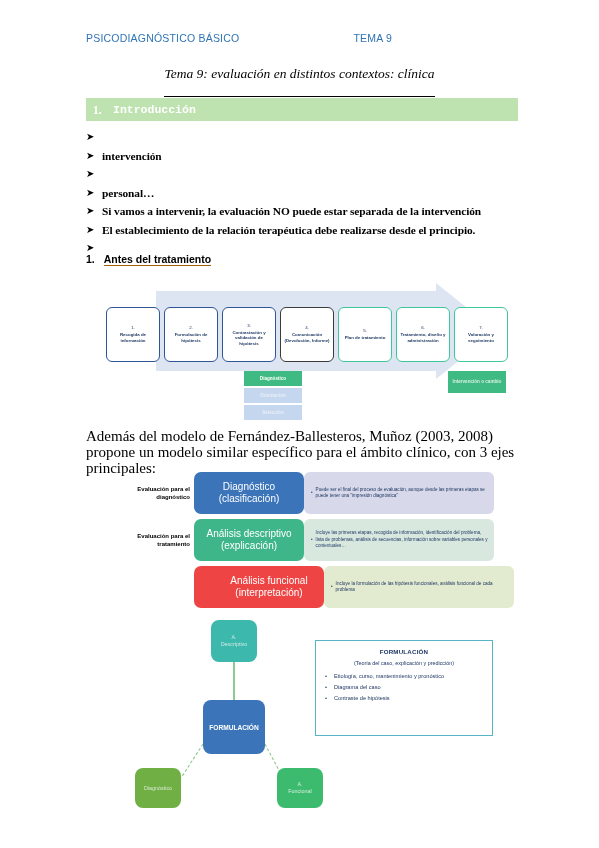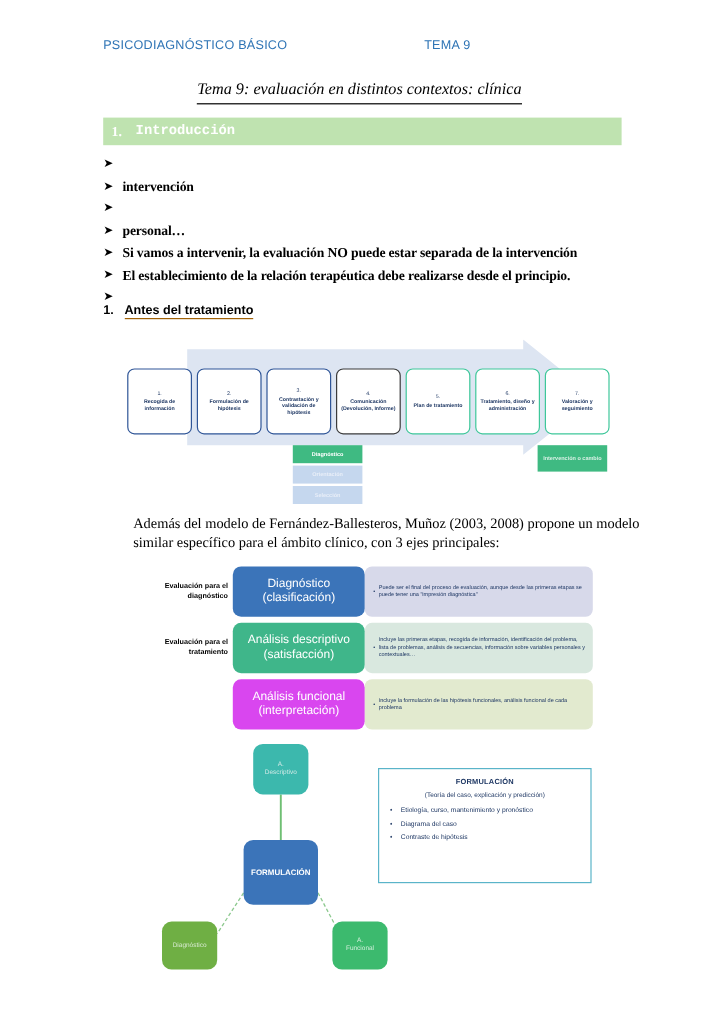--- a/index.html
+++ b/index.html
@@ -25,7 +25,7 @@
     font-family:"Liberation Serif", serif;
     font-style:italic;font-size:13.5px;color:#000;
   }
-  .doctitle span{border-bottom:1px solid #000;padding-bottom:5px;}
+  .doctitle span{border-bottom:1px solid #000;padding-bottom:15px;}
 
   
   .band{

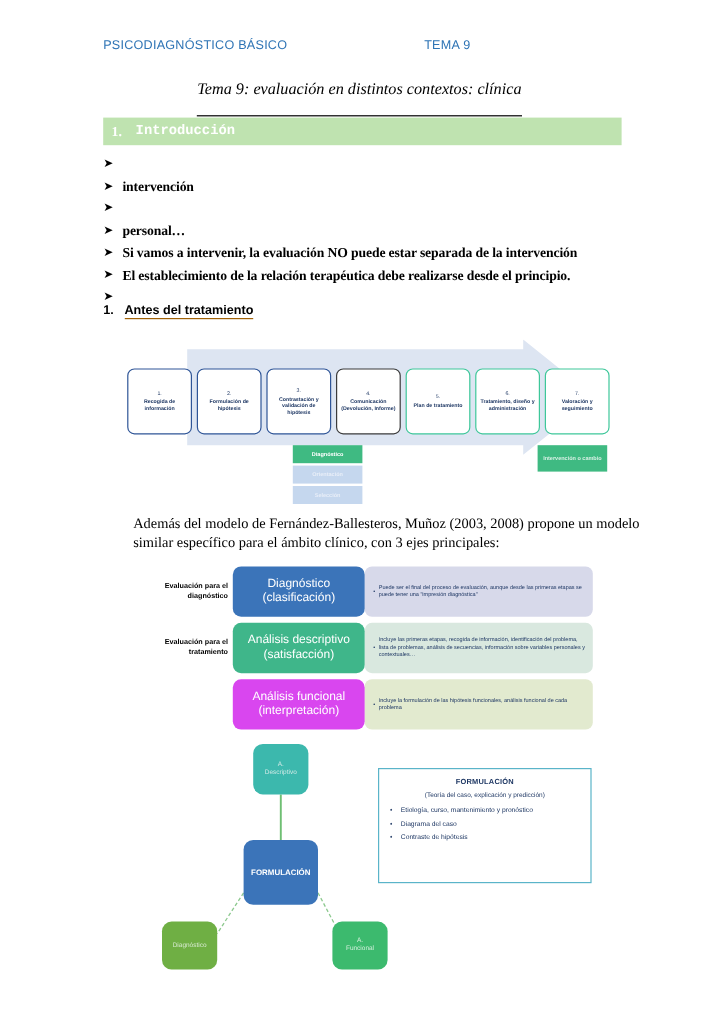--- a/index.html
+++ b/index.html
@@ -97,7 +97,7 @@
   
   .para{
     position:absolute;left:86px;top:428px;width:430px;
-    font-family:"Liberation Serif", serif;font-size:12px;line-height:16px;color:#000;margin-left:25px;
+    font-family:"Liberation Serif", serif;font-size:15px;line-height:16px;color:#000;
   }
 
   

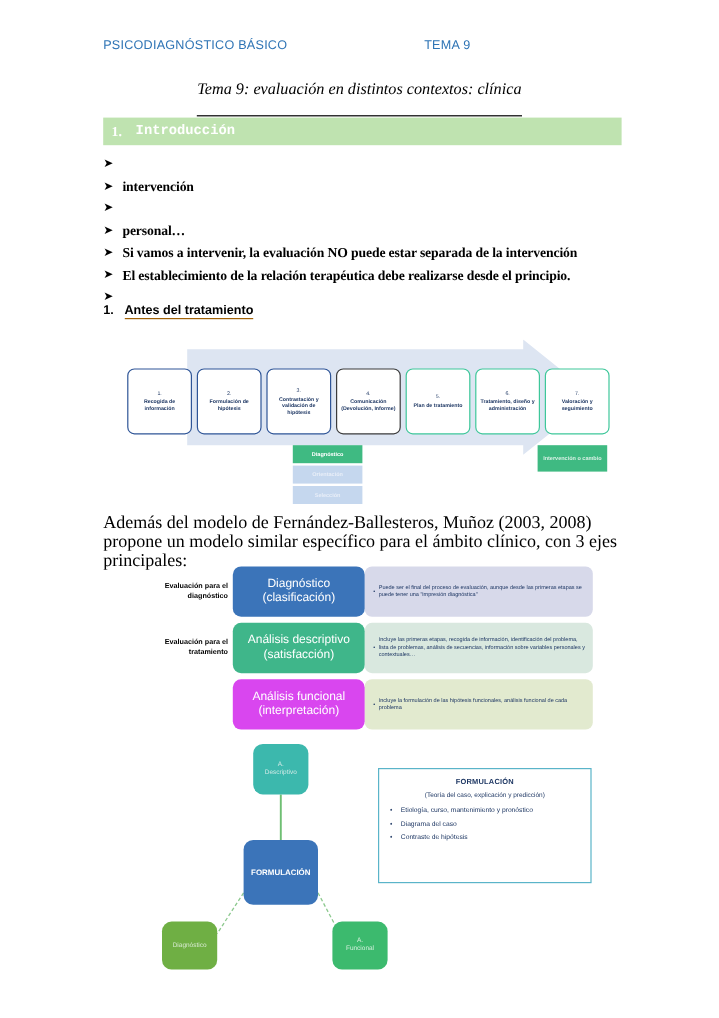--- a/index.html
+++ b/index.html
@@ -281,7 +281,7 @@
       <div class="mtitle teal">
         <div>
           <div>Análisis descriptivo</div>
-          <div>(satisfacción)</div>
+          <div>(explicación)</div>
         </div>
       </div>
       <div class="mdesc d2">

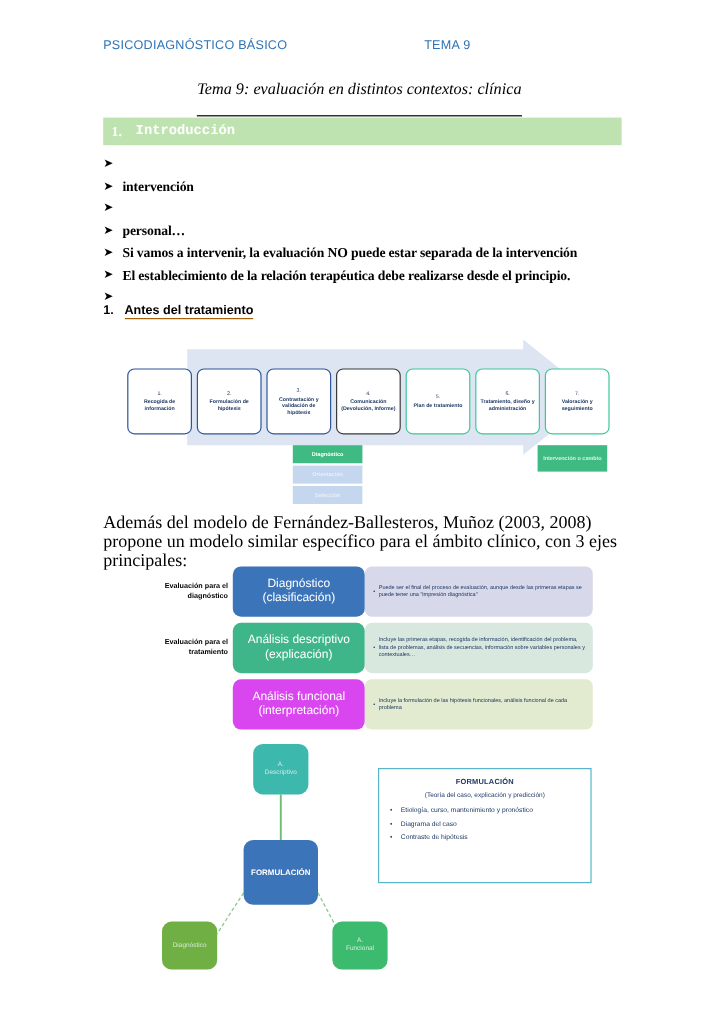--- a/index.html
+++ b/index.html
@@ -118,7 +118,7 @@
   }
   .mtitle.blue{background:#3b74b9;}
   .mtitle.teal{background:#3fb68a;}
-  .mtitle.green{background:#d946ef;}
+  .mtitle.green{background:#ef4444;padding-left:20px;}
   .mdesc{
     width:190px;height:42px;border-radius:6px;box-sizing:border-box;
     padding:4px 5px 4px 7px;display:flex;align-items:center;

